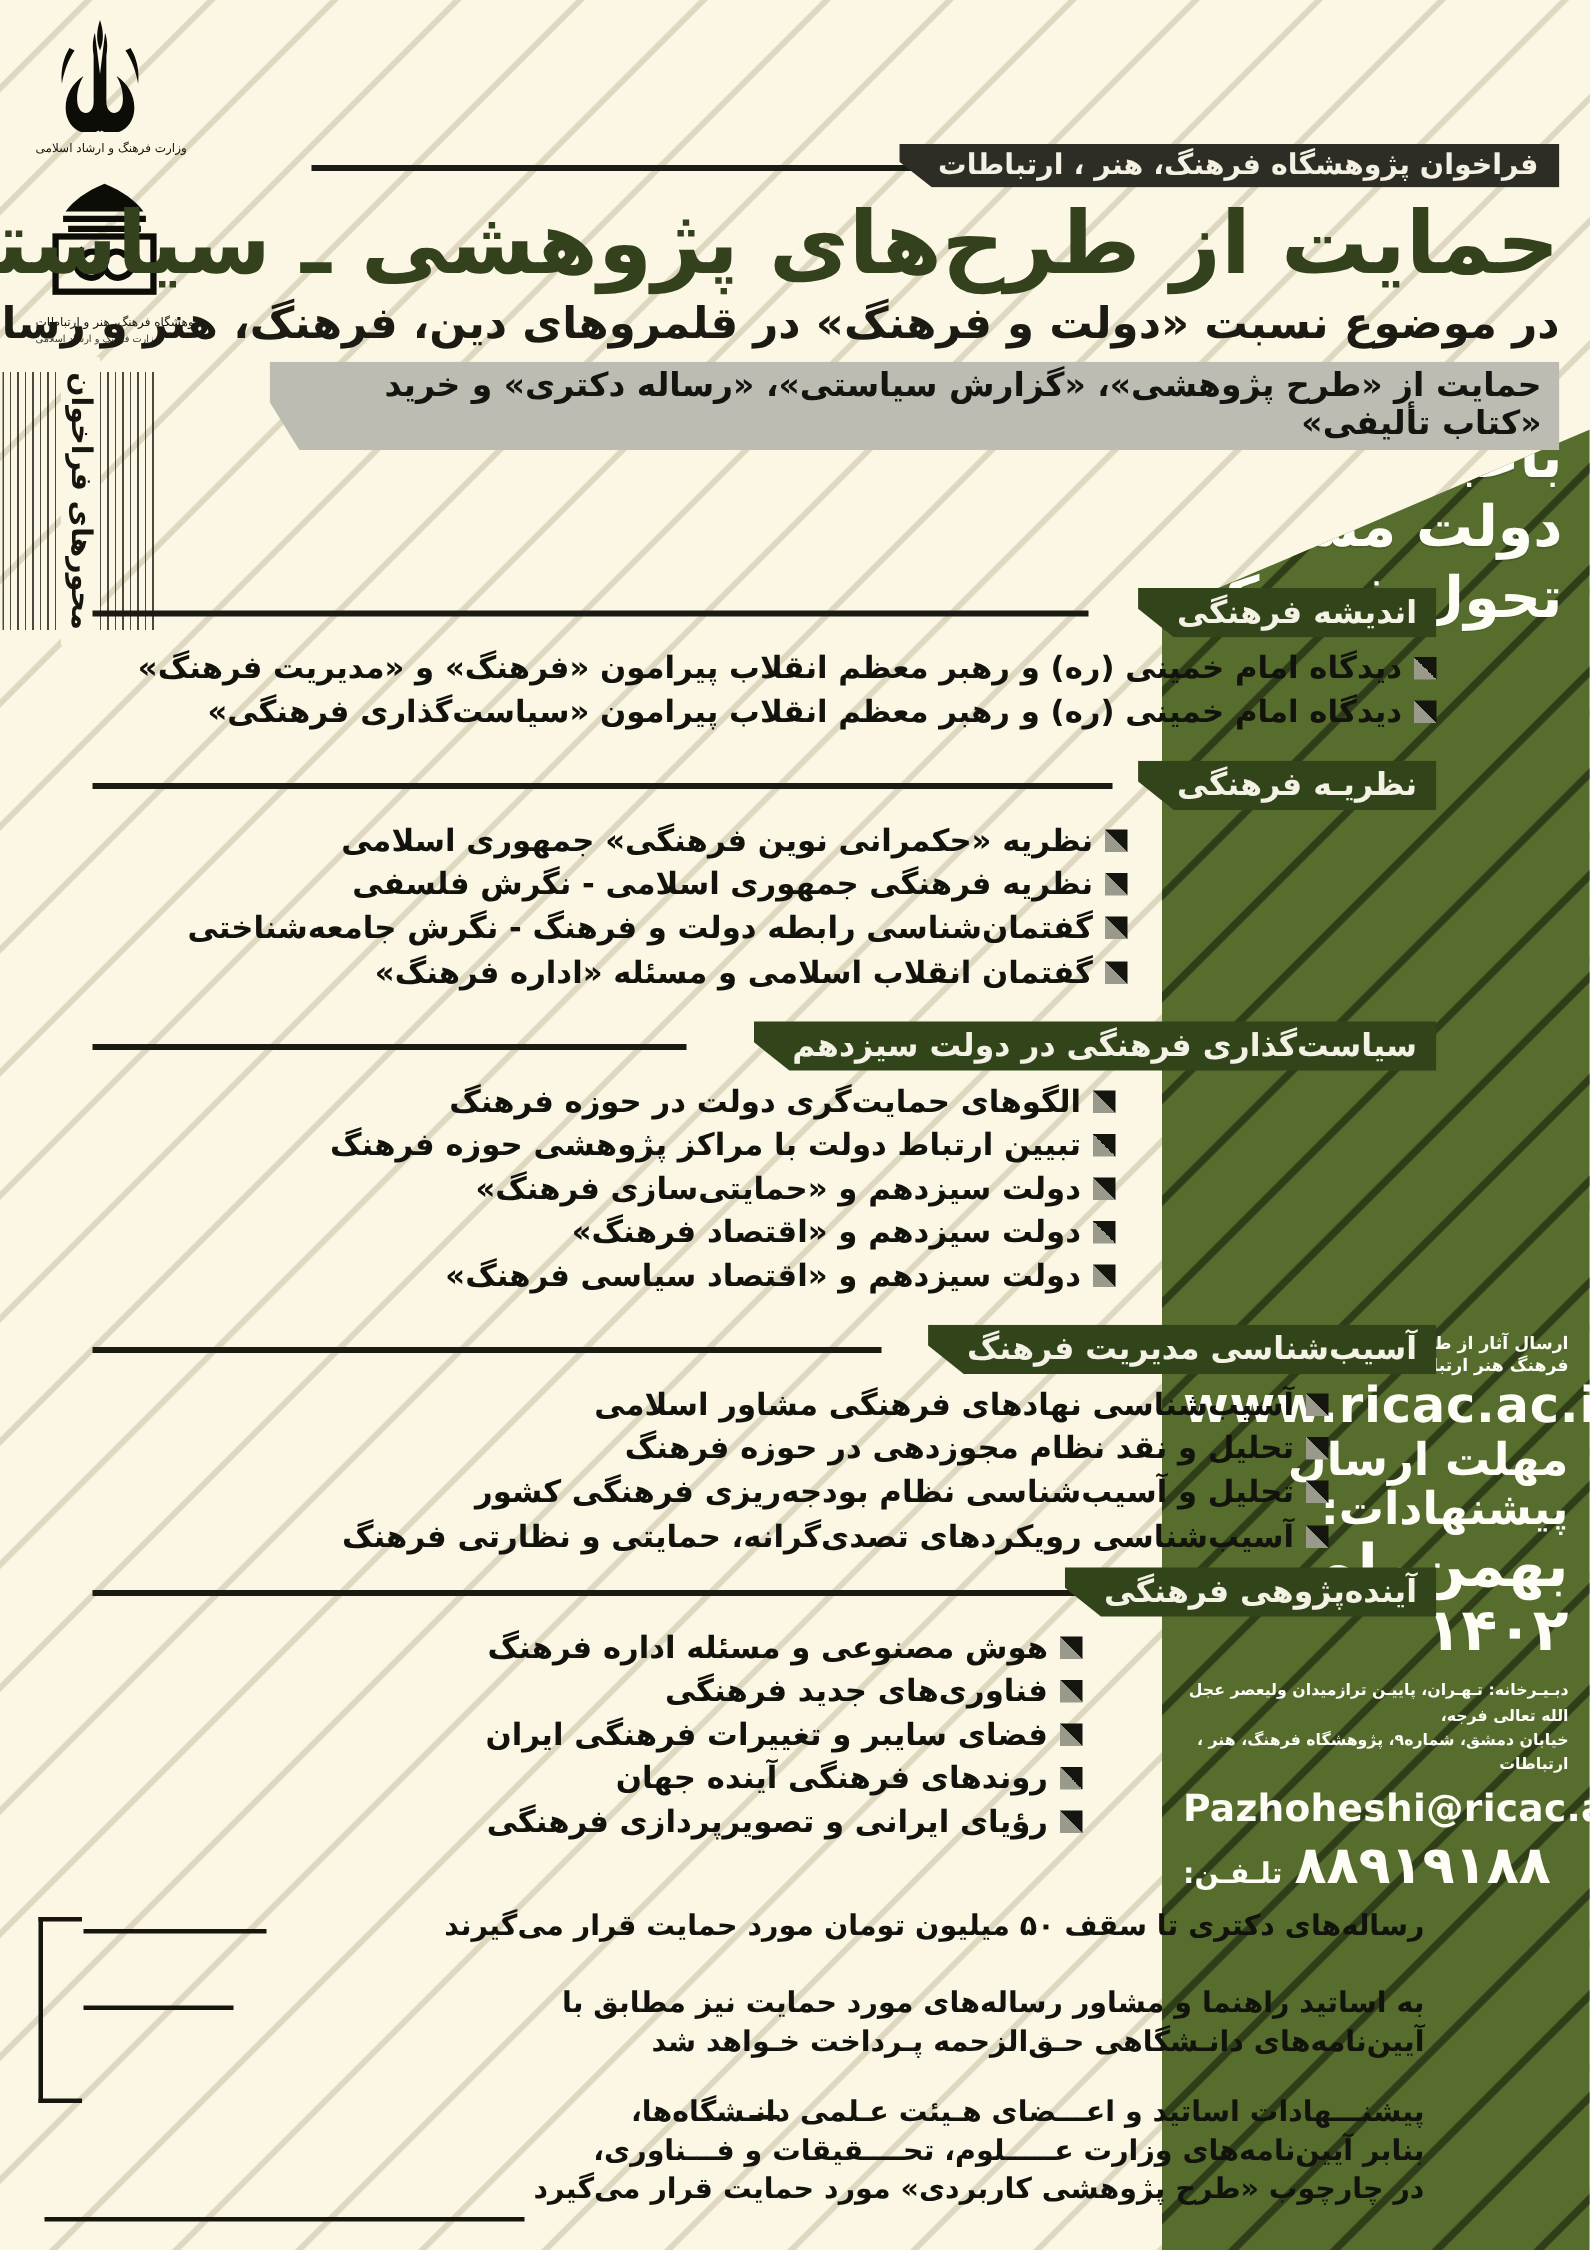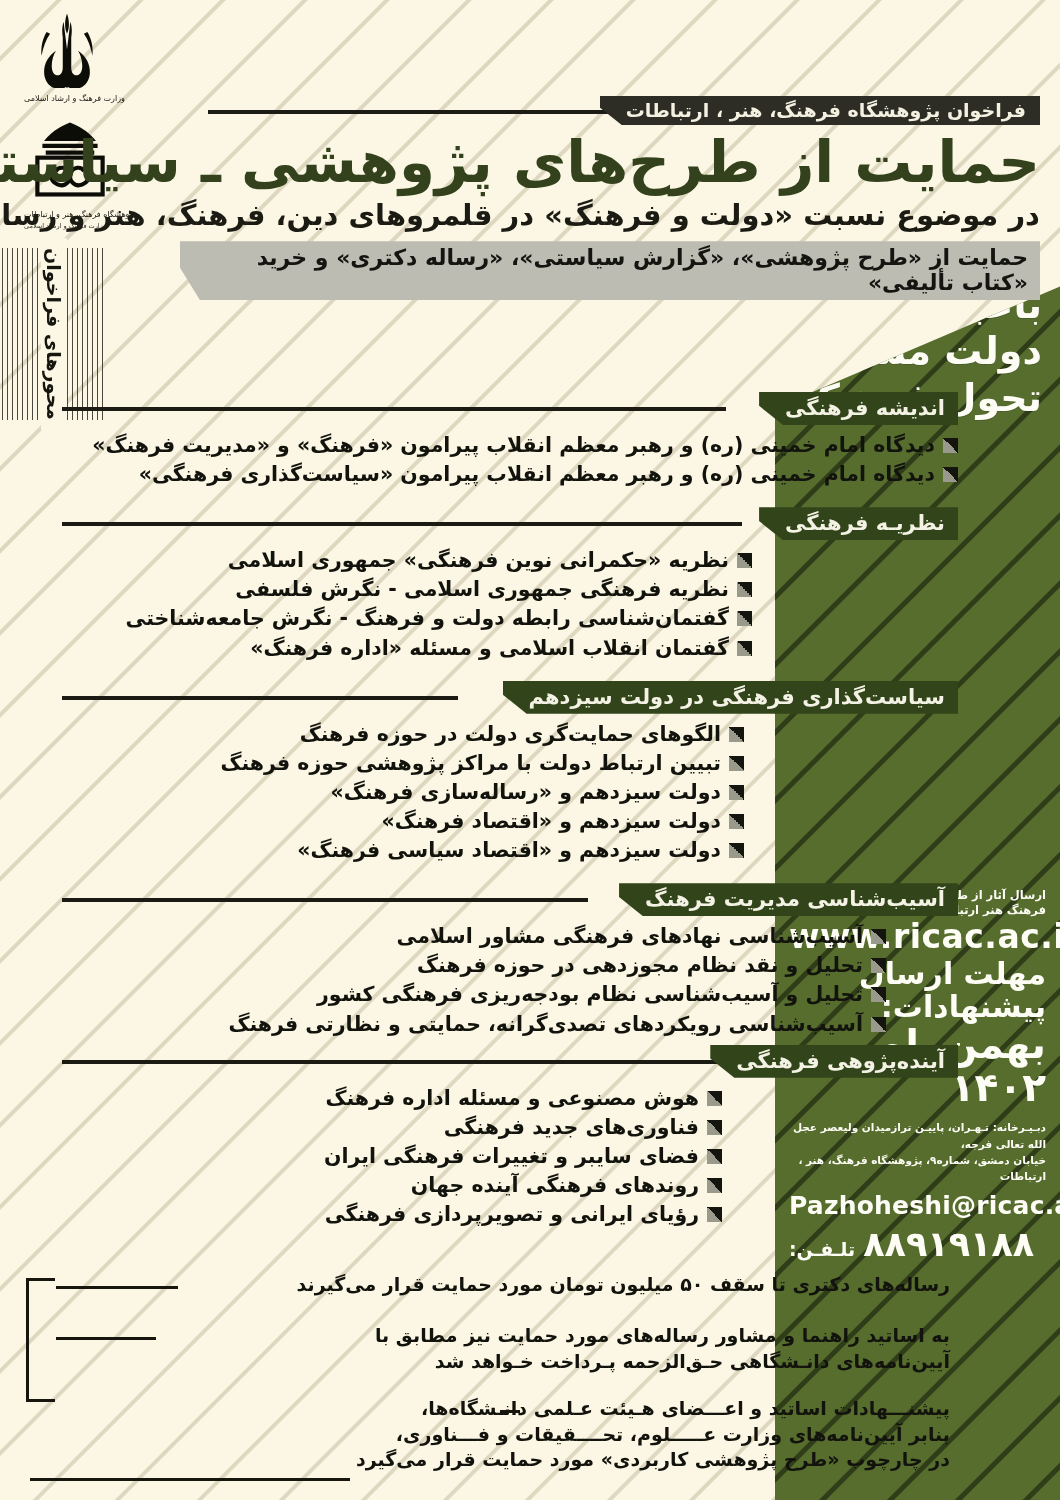--- a/index.html
+++ b/index.html
@@ -287,7 +287,7 @@
           </li>
         <li>
             <span class="bullet"></span>
-            <span>دولت سیزدهم و «رساله‌سازی فرهنگ»</span>
+            <span>دولت سیزدهم و «حمایتی‌سازی فرهنگ»</span>
           </li>
         <li>
             <span class="bullet"></span>

